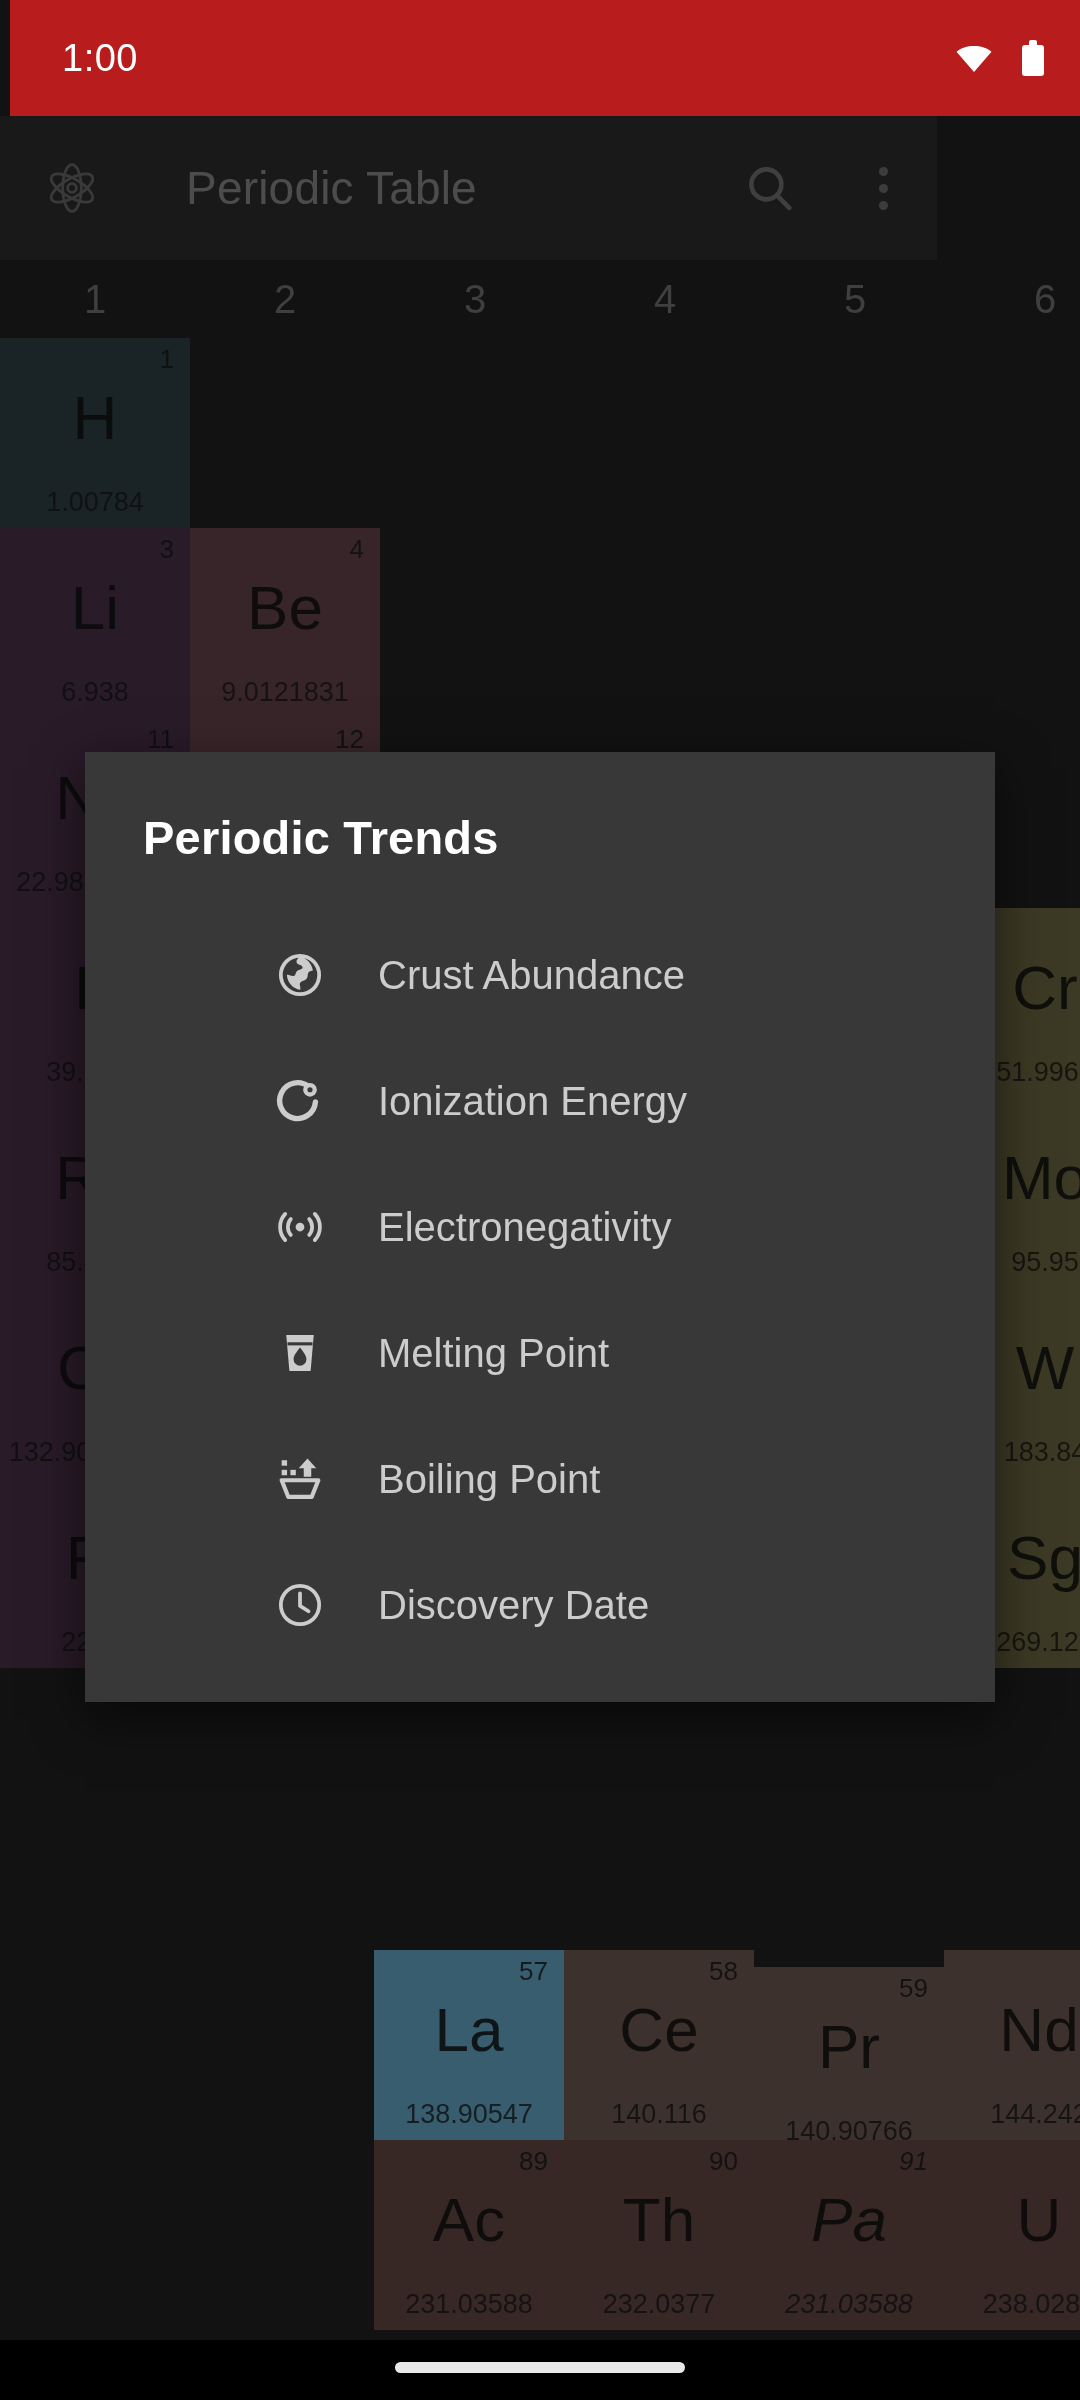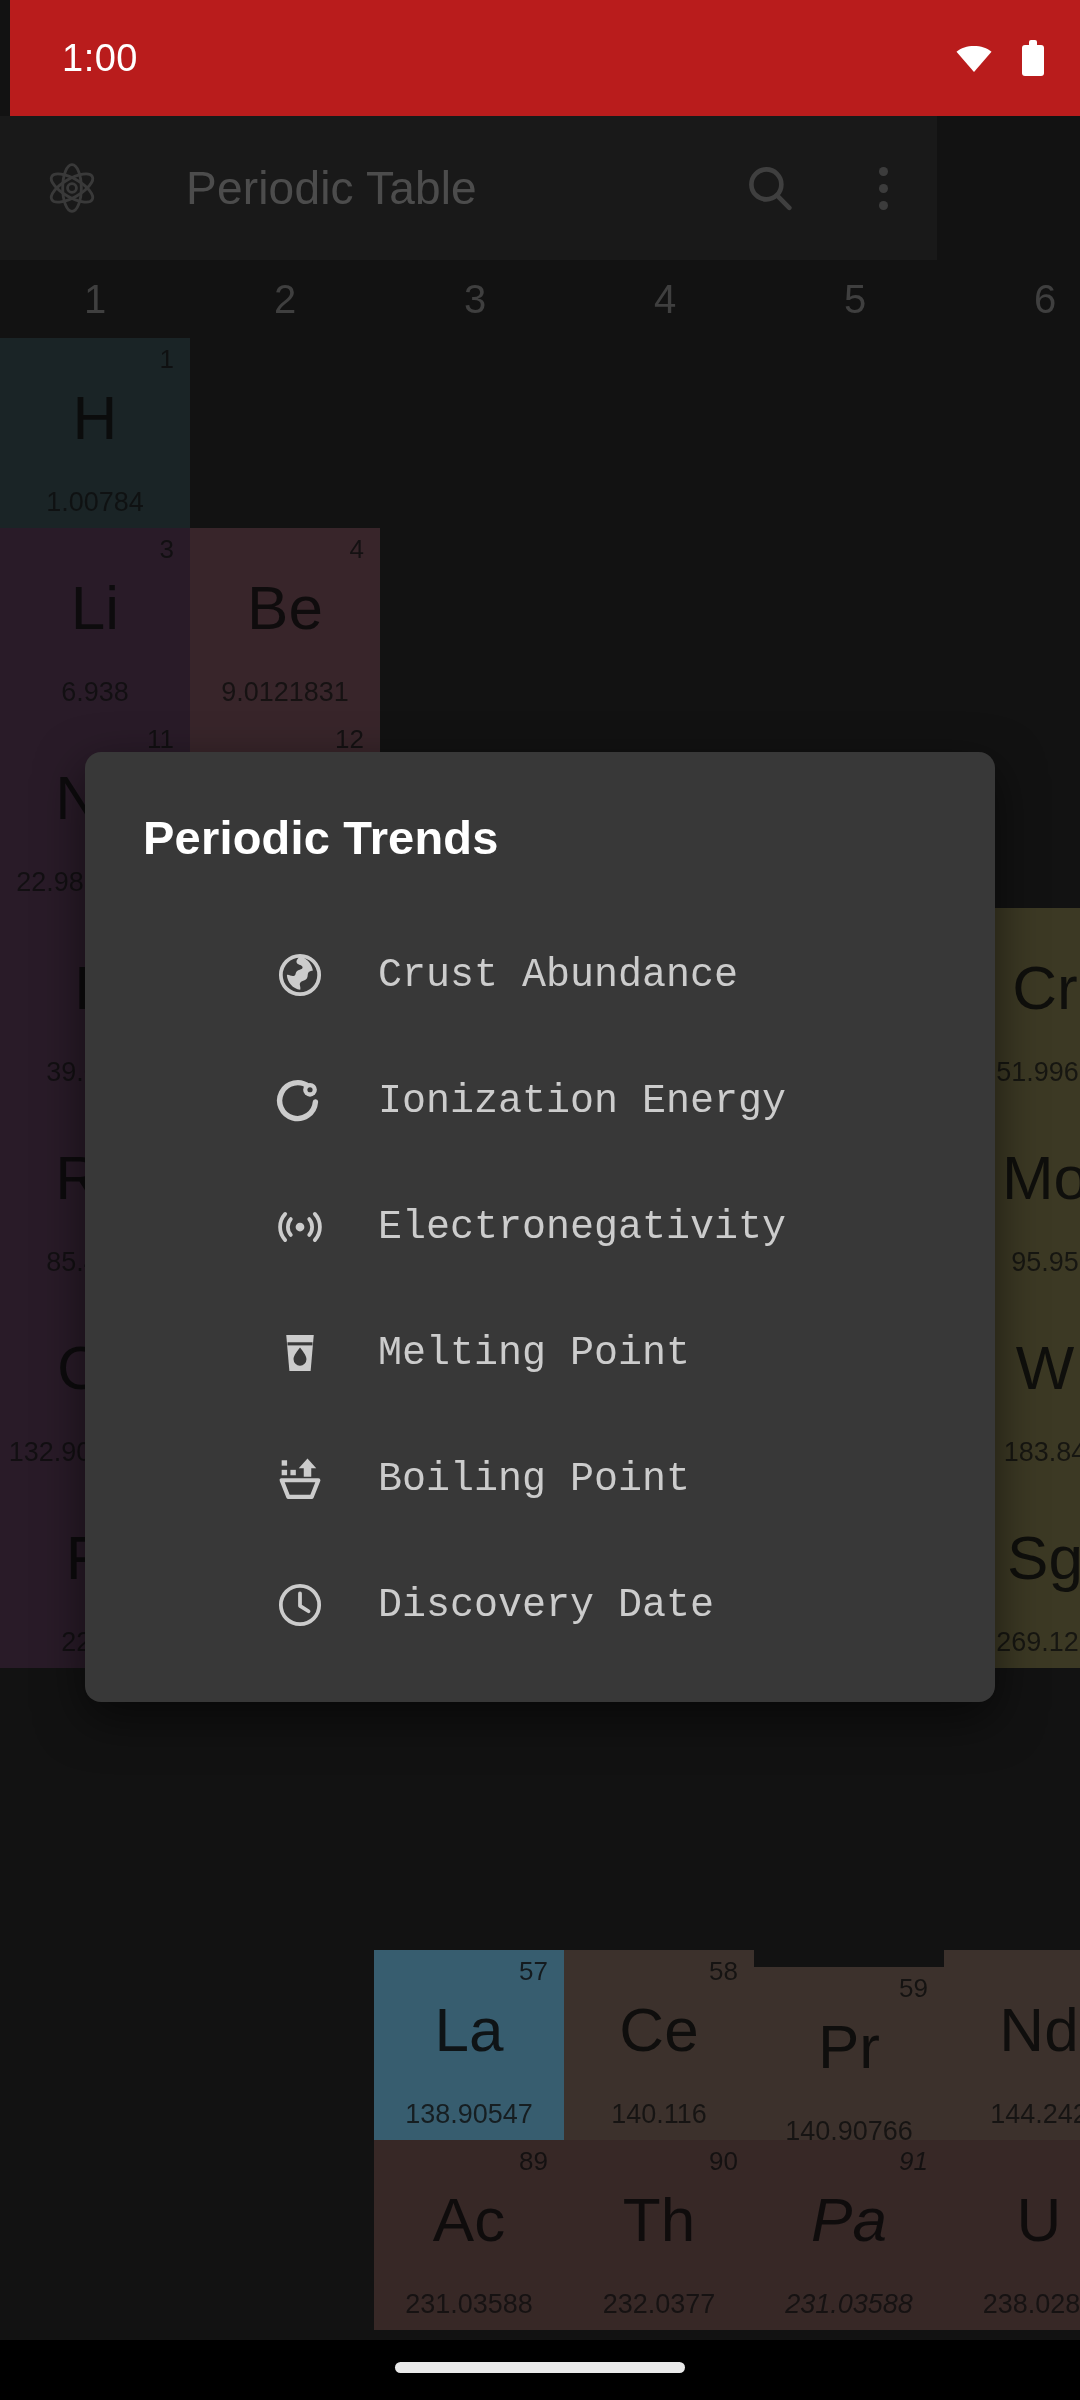--- a/index.html
+++ b/index.html
@@ -192,7 +192,7 @@
     width: 910px;
     height: 950px;
     background: #383838;
-    border-radius: 16px;
+    border-radius: 0;
     box-shadow: 0 16px 48px rgba(0,0,0,.55);
     z-index: 30;
   }

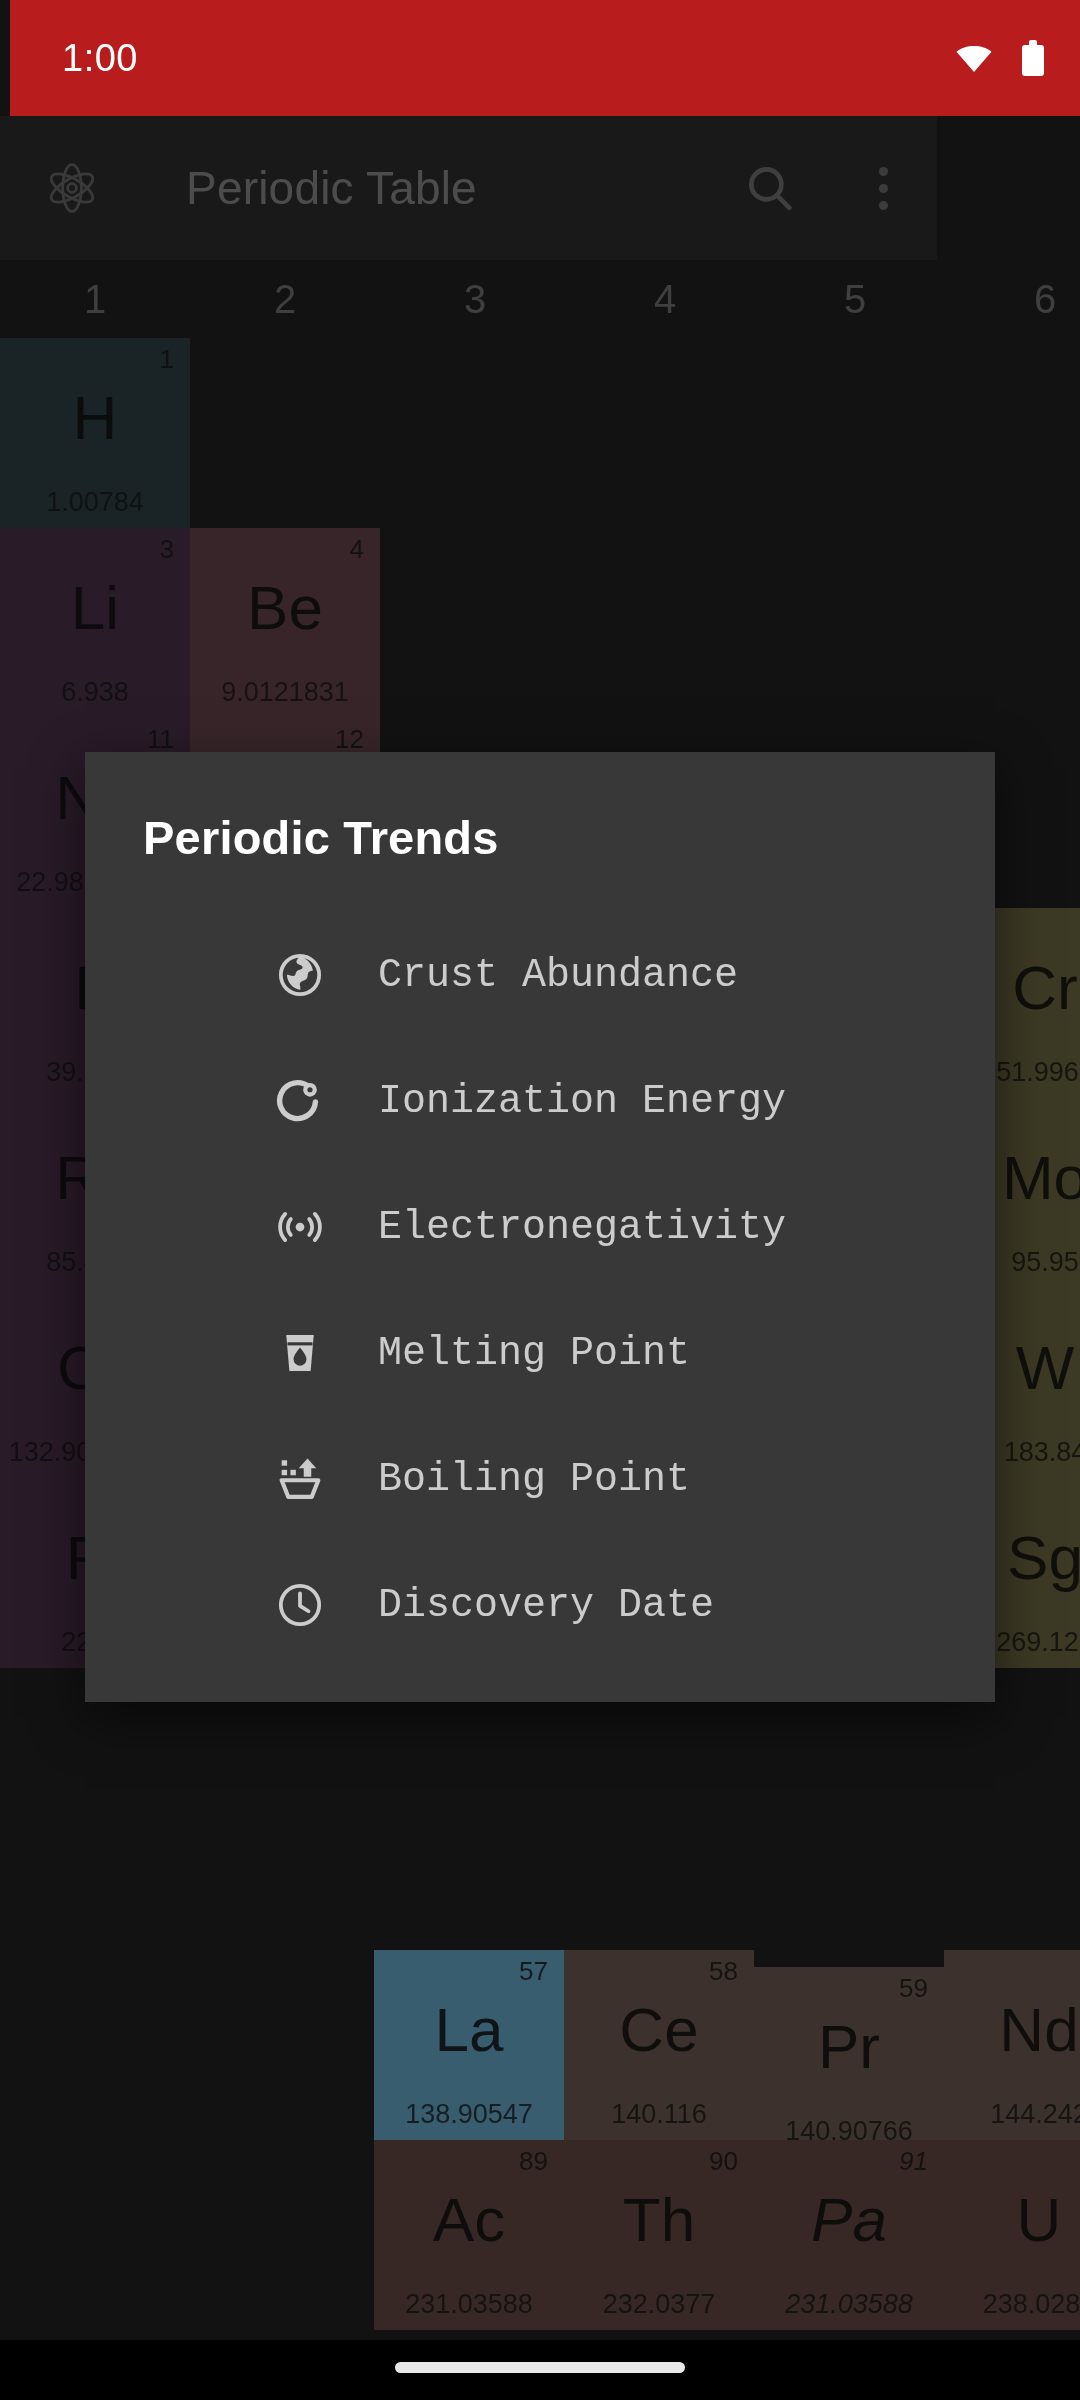--- a/index.html
+++ b/index.html
@@ -215,7 +215,6 @@
     height: 126px;
     display: flex;
     align-items: center;
-    font-family: Liberation Mono, monospace;
   }
   .trend-icon {
     position: absolute;

